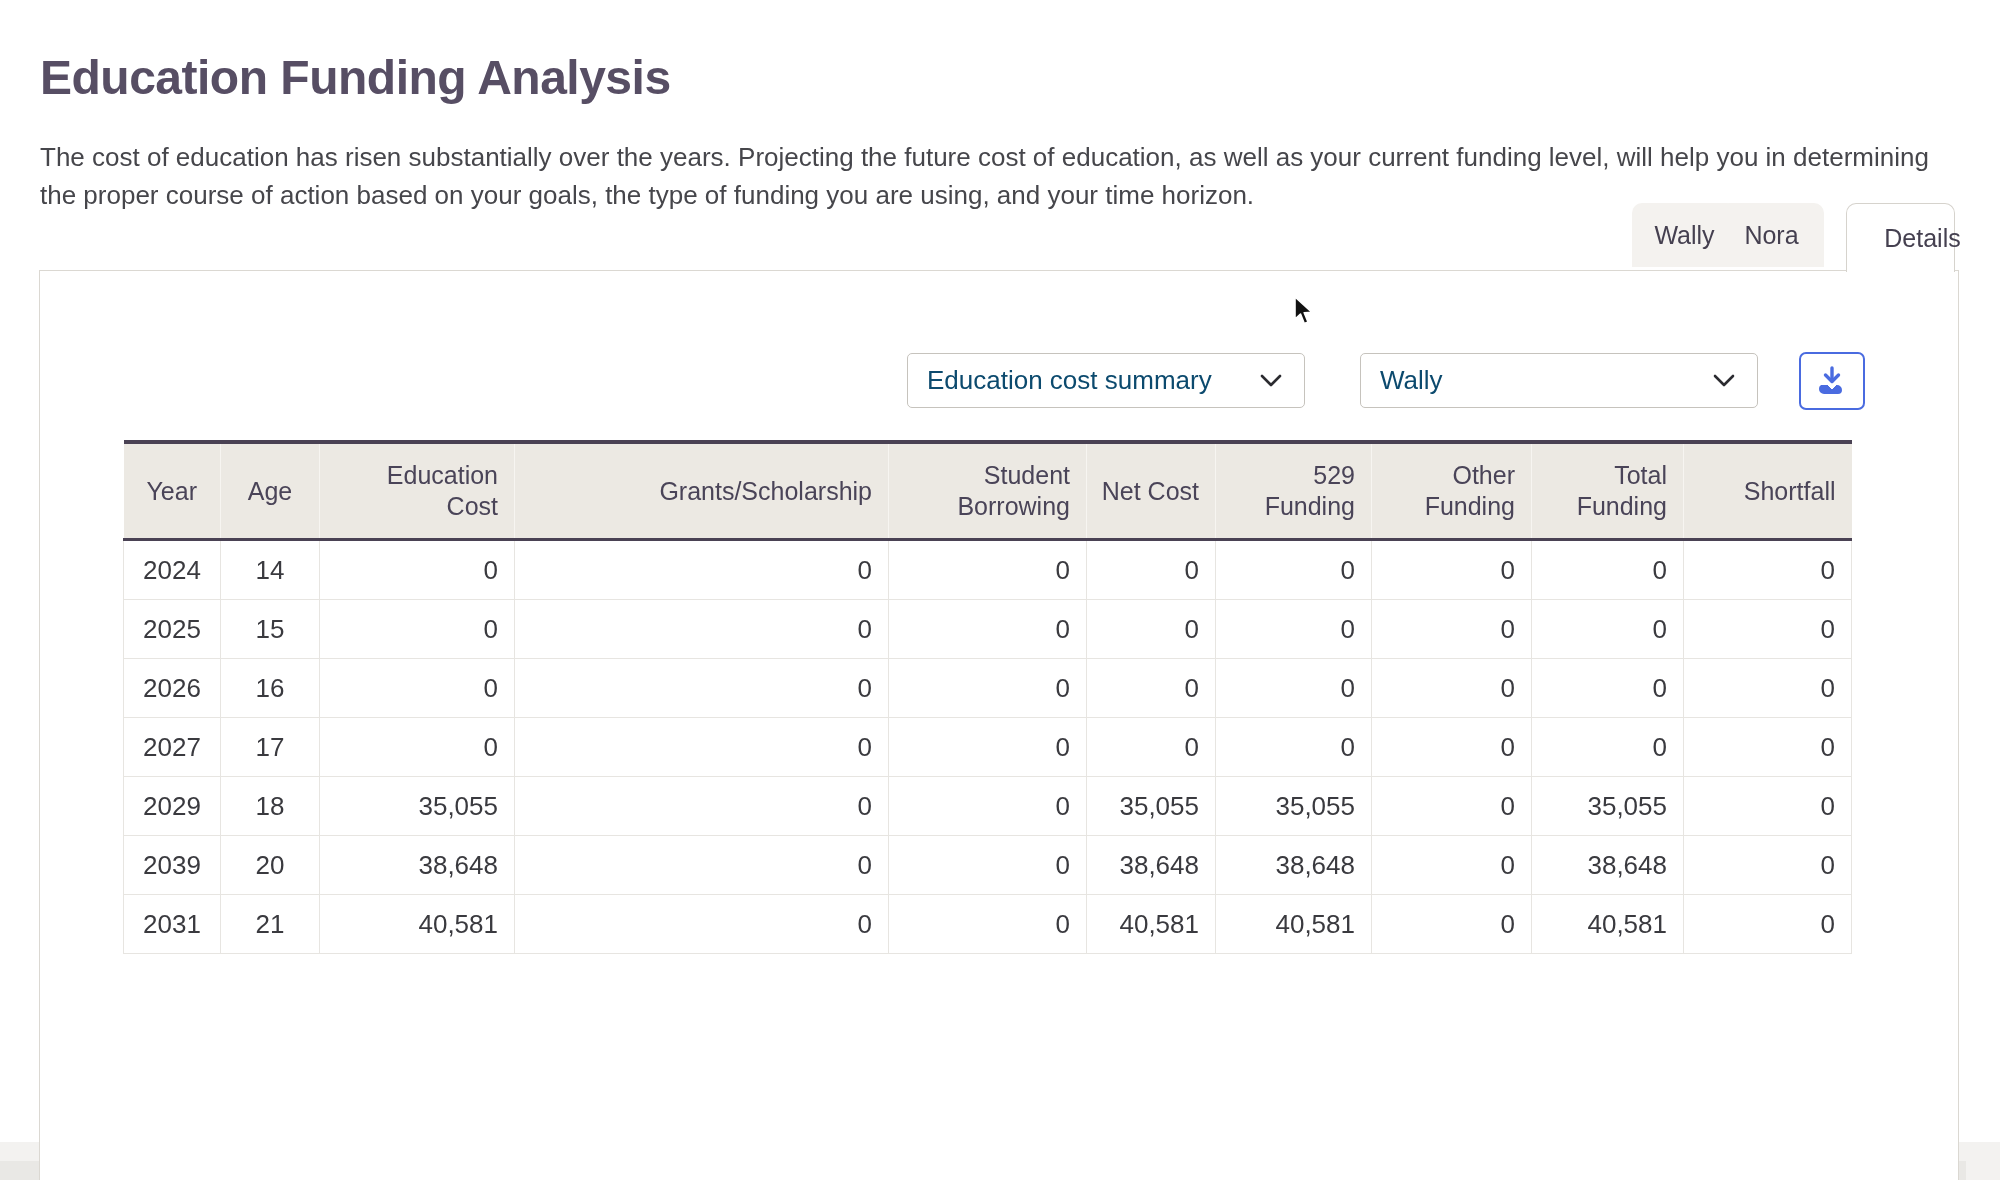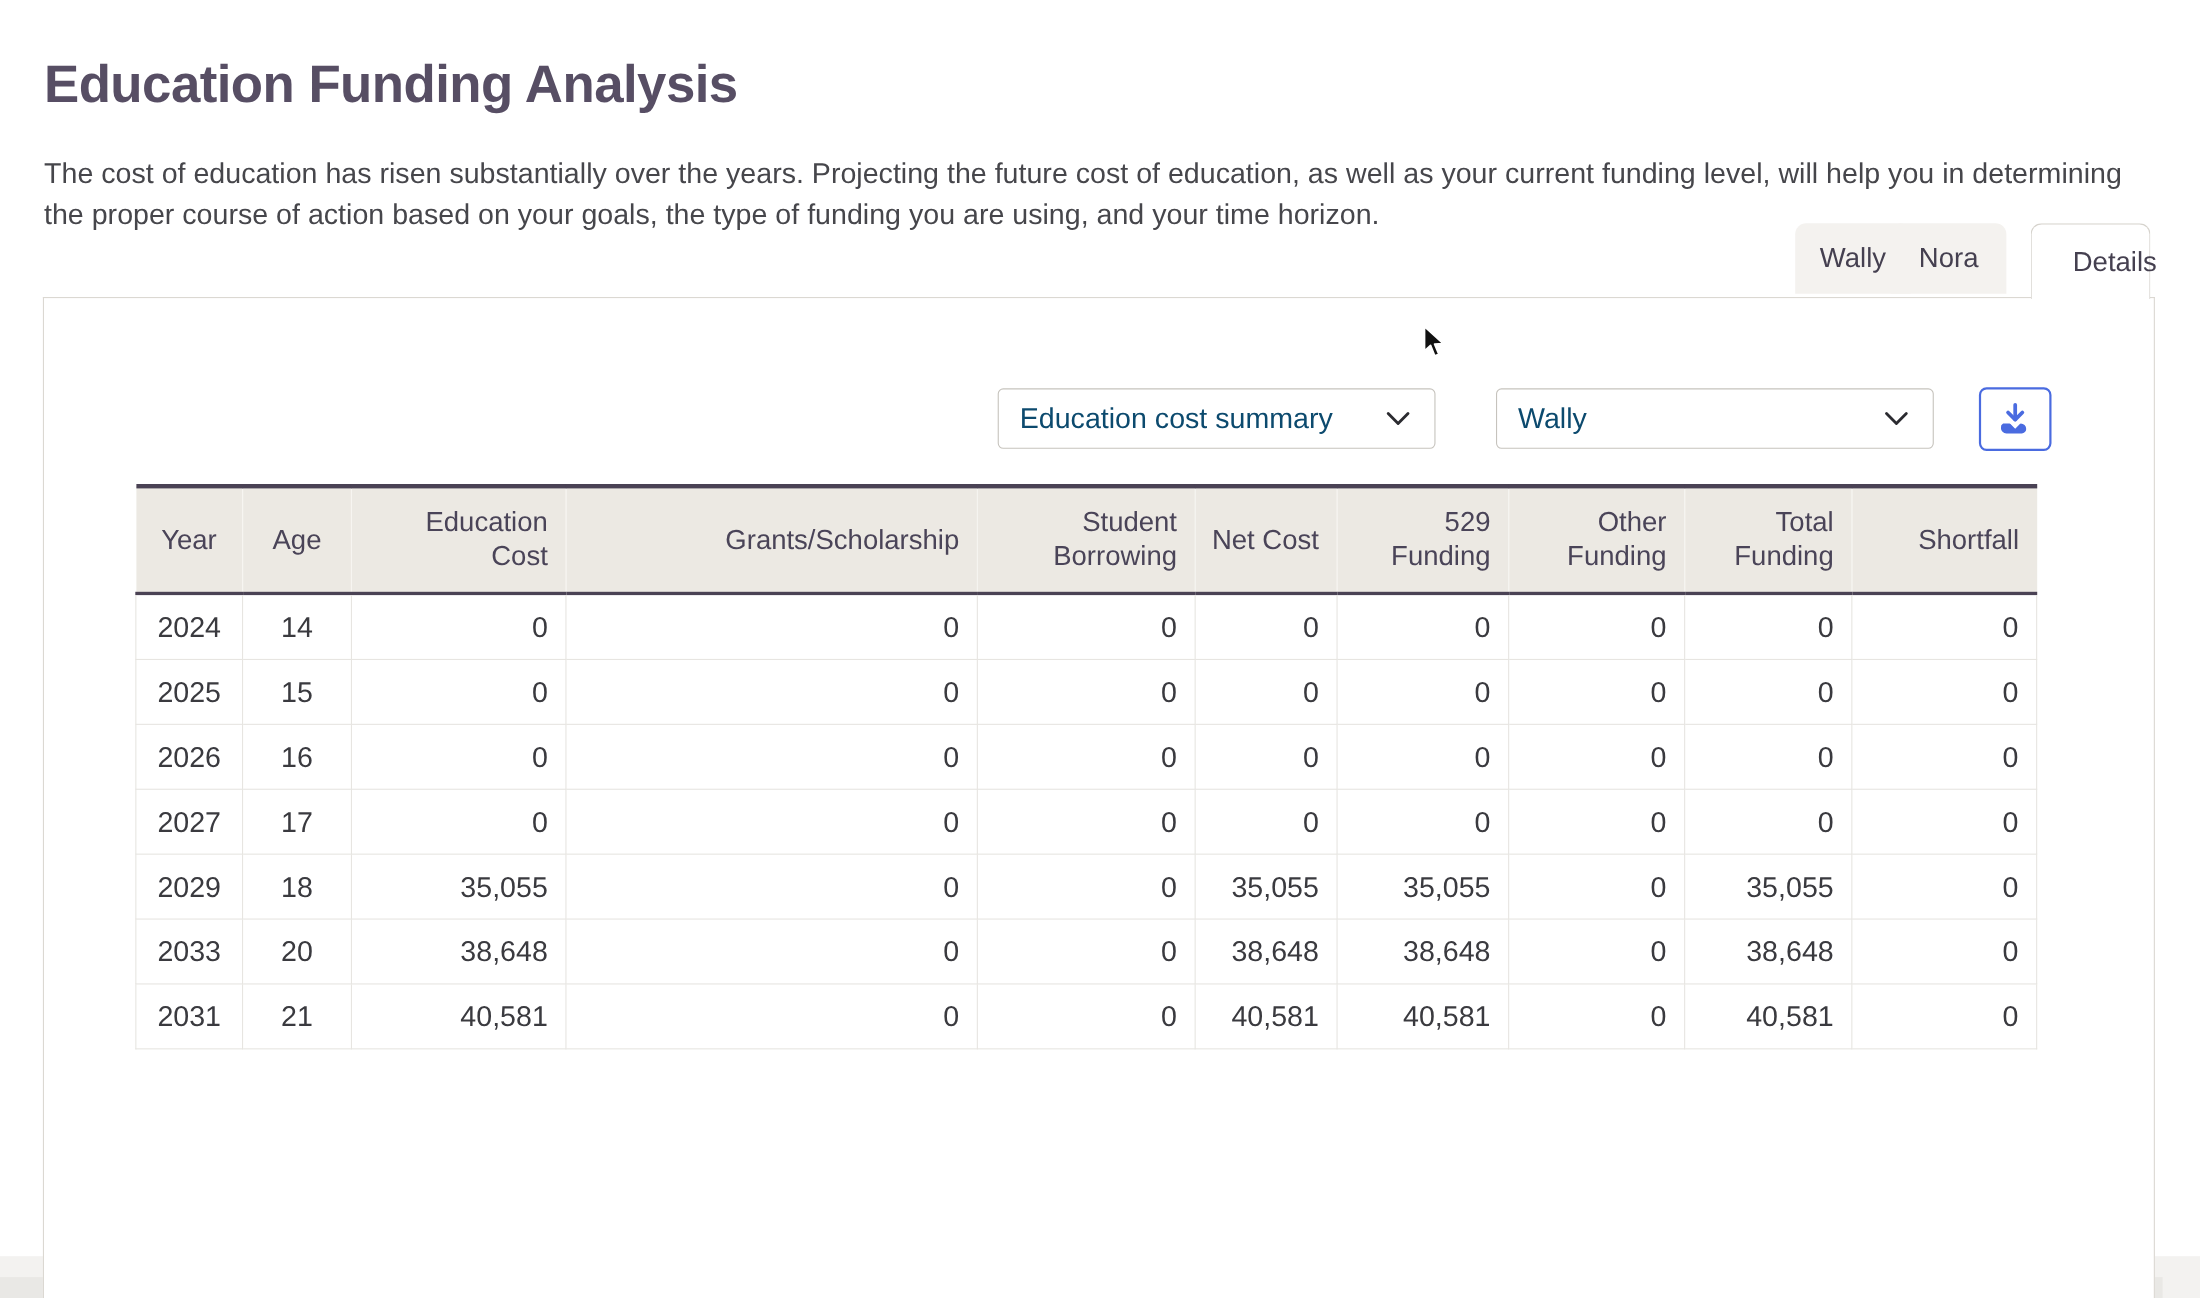--- a/index.html
+++ b/index.html
@@ -316,7 +316,7 @@
           <td class="right">0</td>
         </tr>
         <tr>
-          <td class="center">2033</td>
+          <td class="center">2039</td>
           <td class="center">20</td>
           <td class="right">38,648</td>
           <td class="right">0</td>

